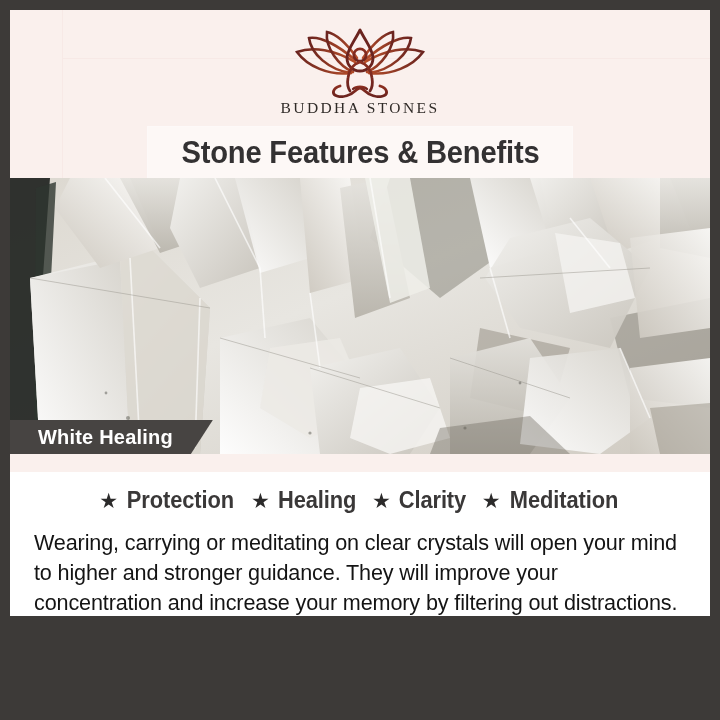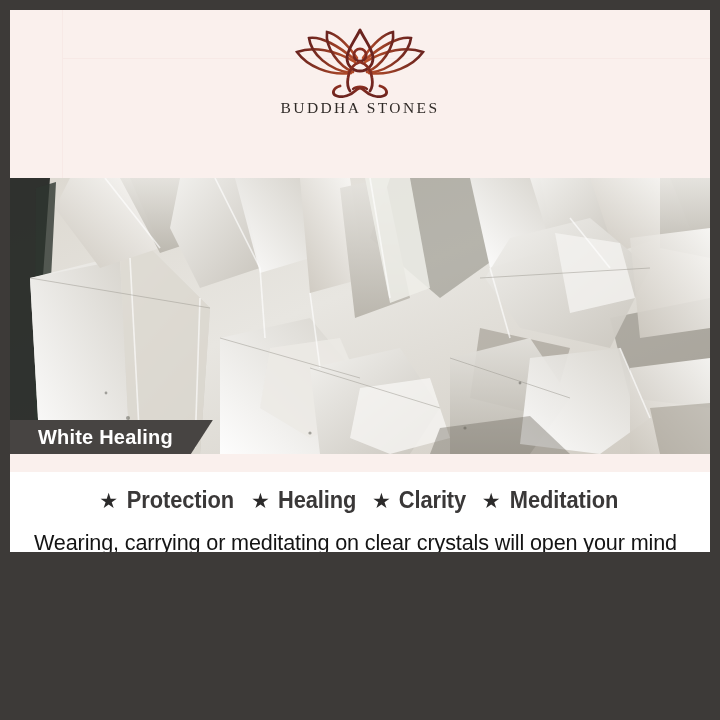--- a/index.html
+++ b/index.html
@@ -17,7 +17,7 @@
   #poster {
     position: relative;
     width: 720px;
-    height: 552px;
+    height: 616px;
     overflow: hidden;
     background: #a3a3a3;
   }

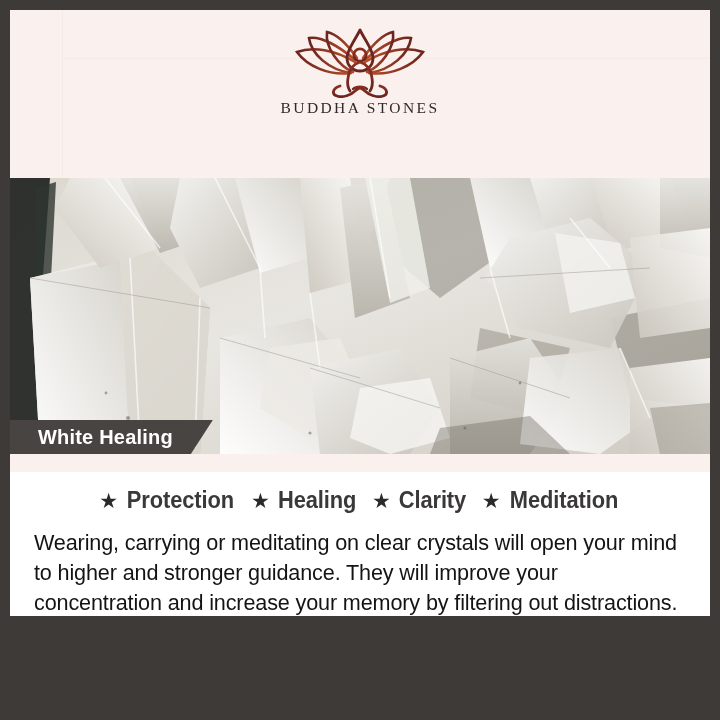--- a/index.html
+++ b/index.html
@@ -284,6 +284,9 @@
       <div class="brand-name">BUDDHA STONES</div>
     </div>
 
+    <div class="title-banner">
+      <div class="title-text">Stone Features &amp; Benefits</div>
+    </div>
 
     <div class="photo">
       <svg viewBox="0 0 700 276" preserveAspectRatio="none">

